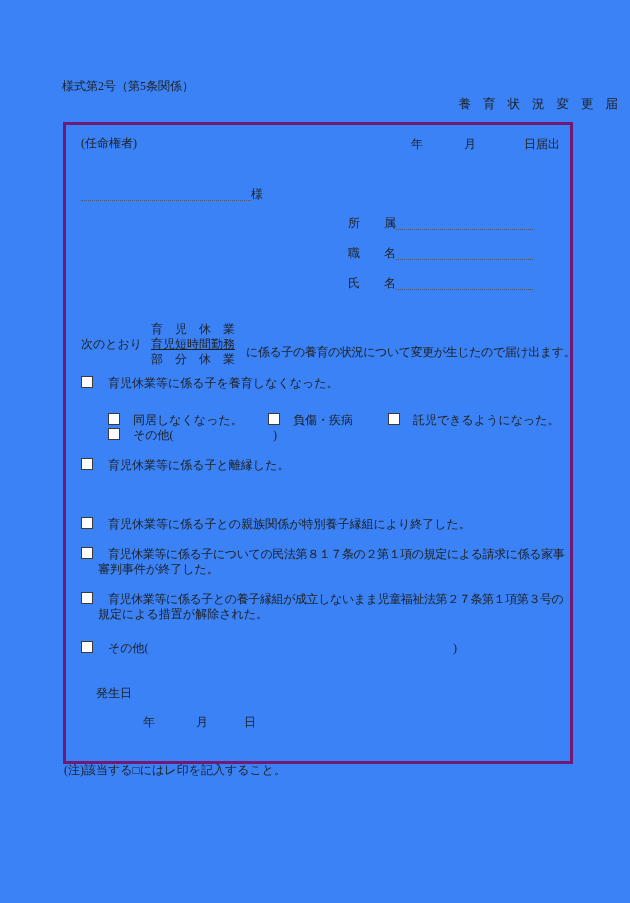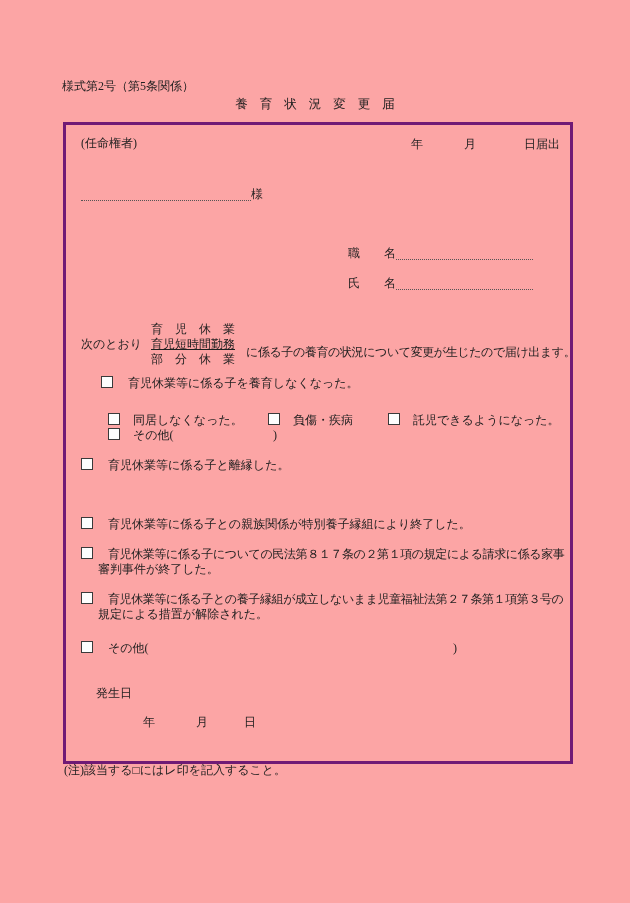--- a/index.html
+++ b/index.html
@@ -5,7 +5,7 @@
   html,body { margin:0; padding:0; background:#e8e8e8; }
   .page {
     position:relative; width:630px; height:903px; margin:0 auto;
-    background:#fca5a5; overflow:hidden;
+    background:#3b82f6; overflow:hidden;
     font-family:"Liberation Serif","DejaVu Serif",serif;
     color:#1f1f1f; font-size:12px; line-height:15px;
   }

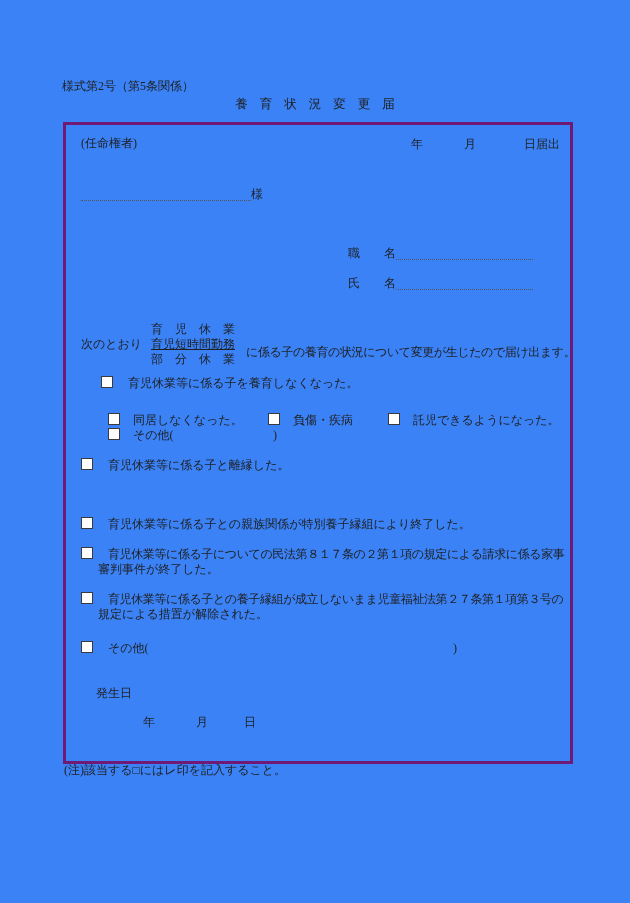--- a/index.html
+++ b/index.html
@@ -10,7 +10,7 @@
     color:#1f1f1f; font-size:12px; line-height:15px;
   }
   .abs { position:absolute; white-space:nowrap; }
-  .title { width:630px; text-align:center; letter-spacing:12px; text-indent:12px; font-size:12.5px; }
+  .title { width:630px; text-align:right; letter-spacing:12px; text-indent:12px; font-size:12.5px; }
   .main-box { position:absolute; left:63px; top:122px; width:504px; height:636px;
               border:3px solid #701a75; background:transparent; }
   .dotted { display:inline-block; border-bottom:1px dotted #555; vertical-align:-3px; height:12px; }

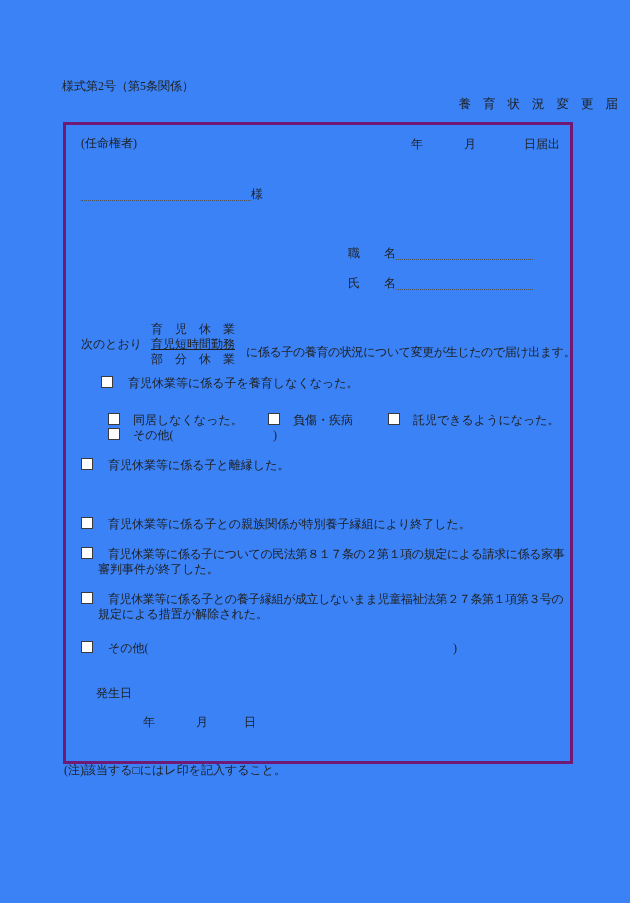--- a/index.html
+++ b/index.html
@@ -42,6 +42,9 @@
       <span class="dotted" style="width:170px;"></span><span>様</span>
     </div>
 
+    <div class="abs" style="left:282px; top:91px;">
+      <span class="id-label">所　　属</span><span class="dotted" style="width:137px;"></span>
+    </div>
     <div class="abs" style="left:282px; top:121px;">
       <span class="id-label">職　　名</span><span class="dotted" style="width:137px;"></span>
     </div>

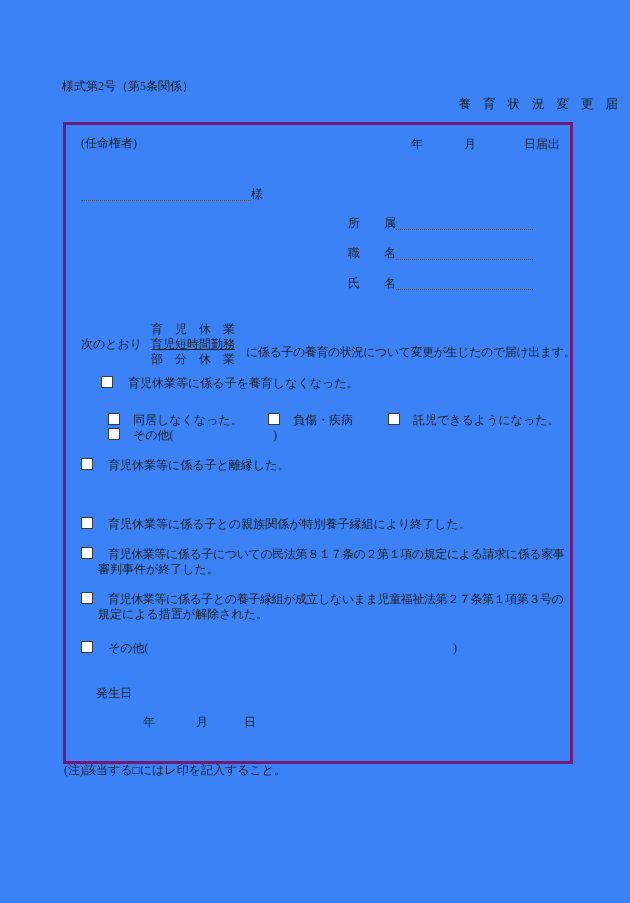--- a/index.html
+++ b/index.html
@@ -58,7 +58,7 @@
     <div class="abs" style="left:85px; top:227px;">部　分　休　業</div>
     <div class="abs tight" style="left:180px; top:220px;">に係る子の養育の状況について変更が生じたので届け出ます。</div>
 
-    <div class="abs" style="left:15px; top:251px;margin-left:20px;">
+    <div class="abs" style="left:15px; top:251px;">
       <span class="cbx"></span><span class="cb-label">育児休業等に係る子を養育しなくなった。</span>
     </div>
 

